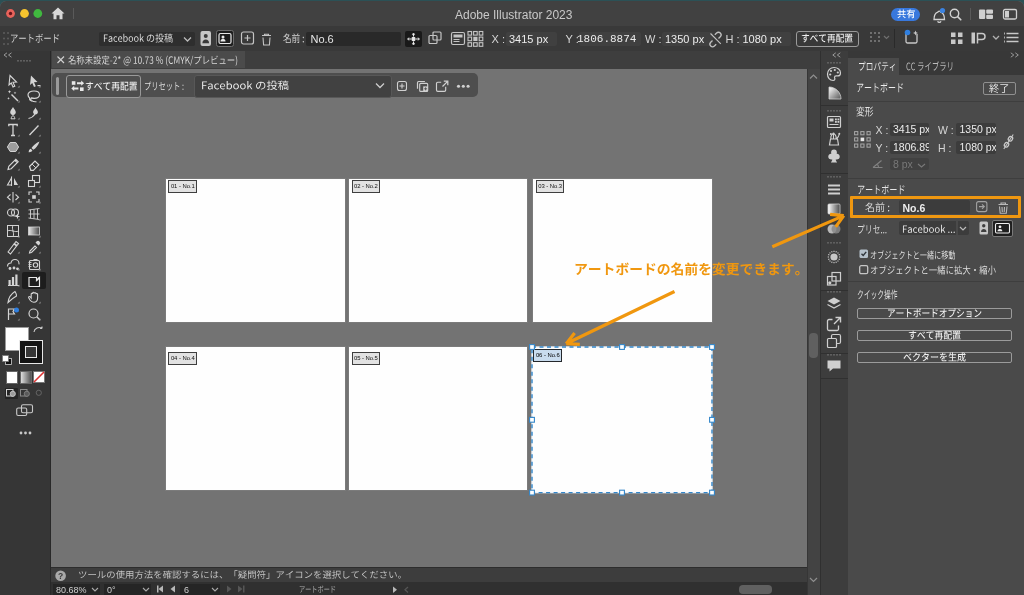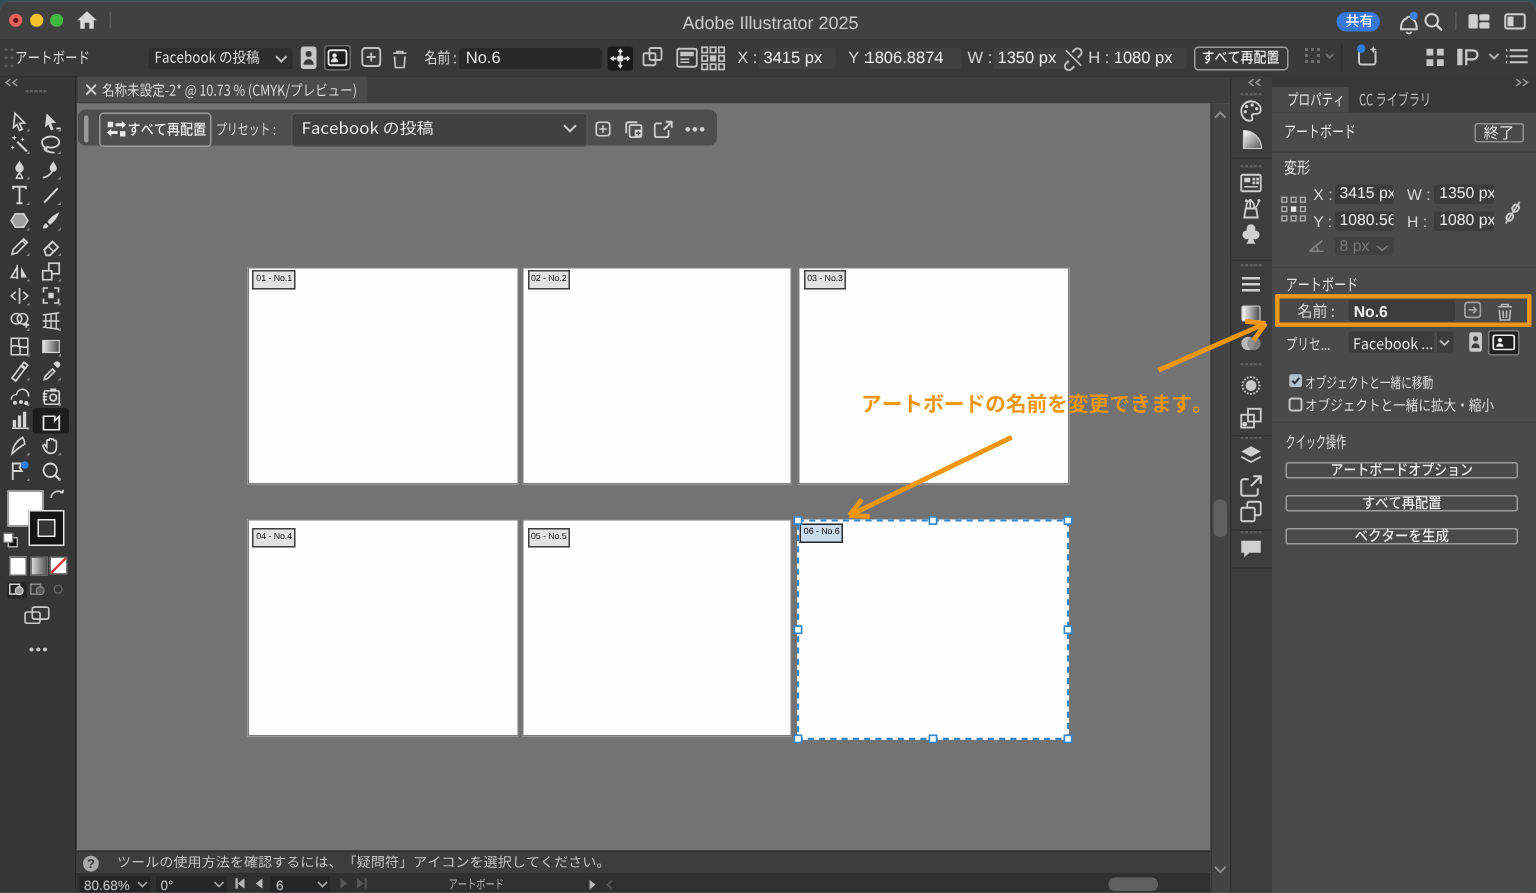--- a/index.html
+++ b/index.html
@@ -163,7 +163,7 @@
       <path d="M58 6.5 L64.5 12.5 H62.5 V18.2 H59.5 V14.2 H56.5 V18.2 H53.5 V12.5 H51.5 Z" fill="#d8d8d8"></path>
       <line x1="73.5" y1="7" x2="73.5" y2="18" stroke="#5a5a5a"></line>
     </svg>
-<div style="position:absolute;left:455.0px;top:6.5px;font-size:12.0px;color:#c9c9c9;white-space:pre;font-family:'Liberation Sans',sans-serif;line-height:1.2">Adobe Illustrator 2025</div>
+<div style="position:absolute;left:455.0px;top:6.5px;font-size:12.0px;color:#c9c9c9;white-space:pre;font-family:'Liberation Sans',sans-serif;line-height:1.2">Adobe Illustrator 2023</div>
 <div style="position:absolute;left:891px;top:6.5px;width:29px;height:13.5px;background:#3878dd;border-radius:7px"></div>
 <svg class="" style="position:absolute;left:896.5px;top:8.2px;overflow:visible" width="20" height="12">
       <g transform="translate(0,8.36) scale(0.009250,-0.009500)" fill="#ffffff">

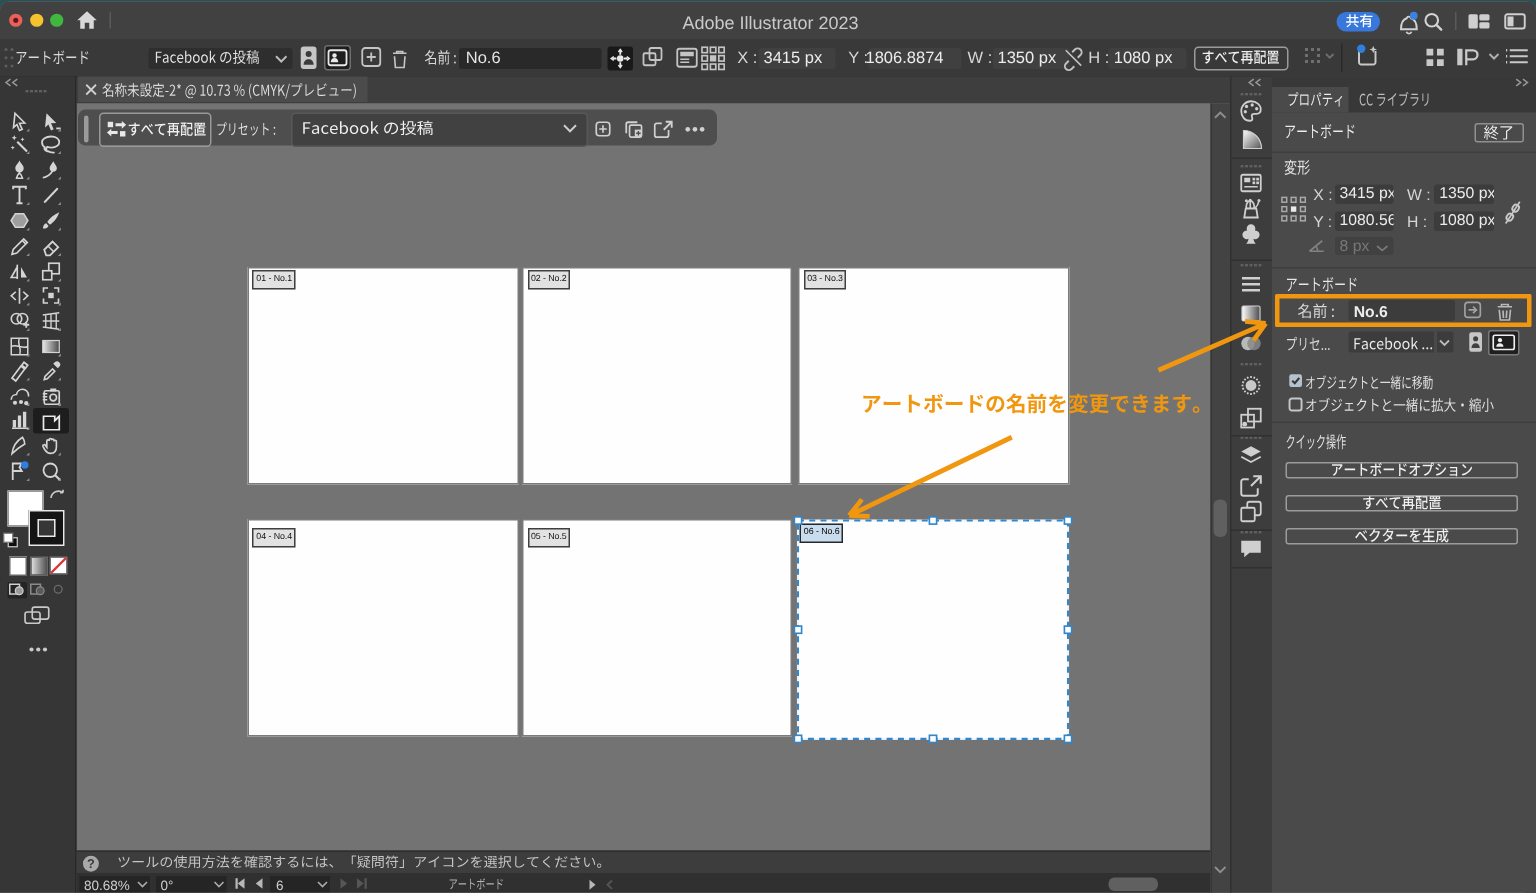--- a/index.html
+++ b/index.html
@@ -286,7 +286,7 @@
 <div style="position:absolute;left:509.0px;top:31.5px;font-size:11.0px;color:#ececec;white-space:pre;font-family:'Liberation Sans',sans-serif;line-height:1.2">3415 px</div>
 <div style="position:absolute;left:565.5px;top:31.5px;font-size:11.0px;color:#d6d6d6;white-space:pre;font-family:'Liberation Sans',sans-serif;line-height:1.2">Y :</div>
 <div style="position:absolute;left:579.0px;top:30.5px;width:61.5px;height:14.5px;background:#404040;border-radius:2px"></div>
-<div style="position:absolute;left:577px;top:31.5px;font-size:11.0px;color:#ececec;white-space:pre;font-family:Liberation Sans, sans-serif;line-height:1.2">1806.8874</div>
+<div style="position:absolute;left:577px;top:31.5px;font-size:11.0px;color:#ececec;white-space:pre;font-family:Liberation Mono, monospace;line-height:1.2">1806.8874</div>
 <div style="position:absolute;left:645.0px;top:31.5px;font-size:11.0px;color:#d6d6d6;white-space:pre;font-family:'Liberation Sans',sans-serif;line-height:1.2">W :</div>
 <div style="position:absolute;left:661.5px;top:30.5px;width:51.5px;height:14.5px;background:#404040;border-radius:2px"></div>
 <div style="position:absolute;left:665.0px;top:31.5px;font-size:11.0px;color:#ececec;white-space:pre;font-family:'Liberation Sans',sans-serif;line-height:1.2">1350 px</div>

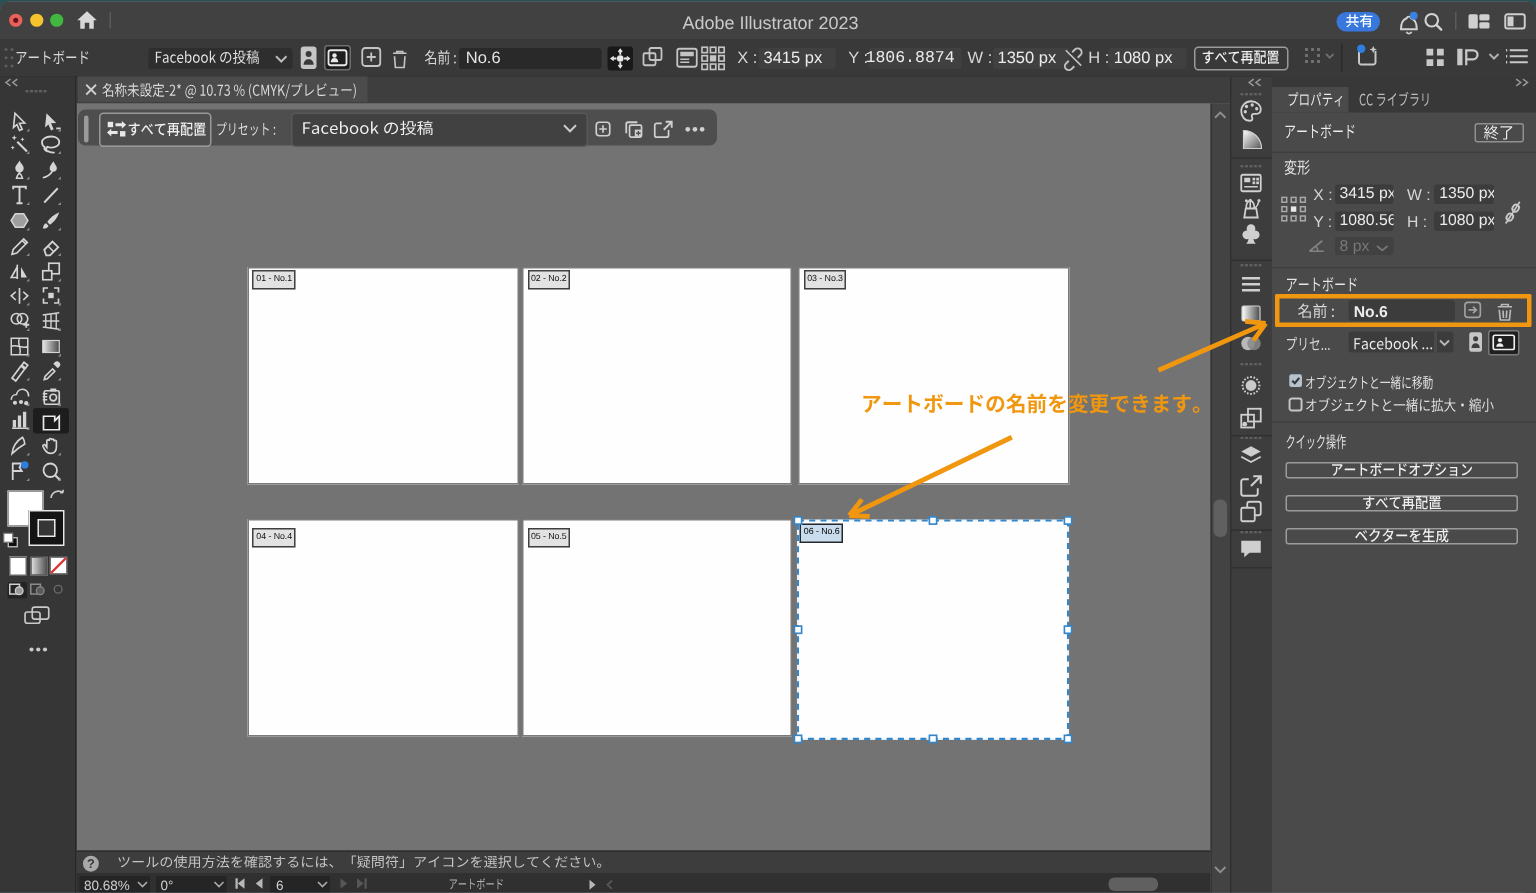--- a/index.html
+++ b/index.html
@@ -1016,7 +1016,7 @@
 <div style="position:absolute;left:938.0px;top:122.7px;font-size:10.5px;color:#d6d6d6;white-space:pre;font-family:'Liberation Sans',sans-serif;line-height:1.2">W :</div>
 <div style="position:absolute;left:956.0px;top:122.0px;width:39.5px;height:12.5px;background:#3c3c3c;border-radius:2px;overflow:hidden;font-size:10.5px;color:#ececec;line-height:12.5px;text-indent:3.5px;white-space:pre">1350 px</div>
 <div style="position:absolute;left:875.5px;top:140.7px;font-size:10.5px;color:#d6d6d6;white-space:pre;font-family:'Liberation Sans',sans-serif;line-height:1.2">Y :</div>
-<div style="position:absolute;left:889.5px;top:140.0px;width:39.5px;height:12.5px;background:#3c3c3c;border-radius:2px;overflow:hidden;font-size:10.5px;color:#ececec;line-height:12.5px;text-indent:3.5px;white-space:pre">1080.56</div>
+<div style="position:absolute;left:889.5px;top:140.0px;width:39.5px;height:12.5px;background:#3c3c3c;border-radius:2px;overflow:hidden;font-size:10.5px;color:#ececec;line-height:12.5px;text-indent:3.5px;white-space:pre">1806.89</div>
 <div style="position:absolute;left:938.0px;top:140.7px;font-size:10.5px;color:#d6d6d6;white-space:pre;font-family:'Liberation Sans',sans-serif;line-height:1.2">H :</div>
 <div style="position:absolute;left:956.0px;top:140.0px;width:39.5px;height:12.5px;background:#3c3c3c;border-radius:2px;overflow:hidden;font-size:10.5px;color:#ececec;line-height:12.5px;text-indent:3.5px;white-space:pre">1080 px</div>
 <svg style="position:absolute;left:1000.0px;top:129.0px;overflow:visible" width="20" height="24">

